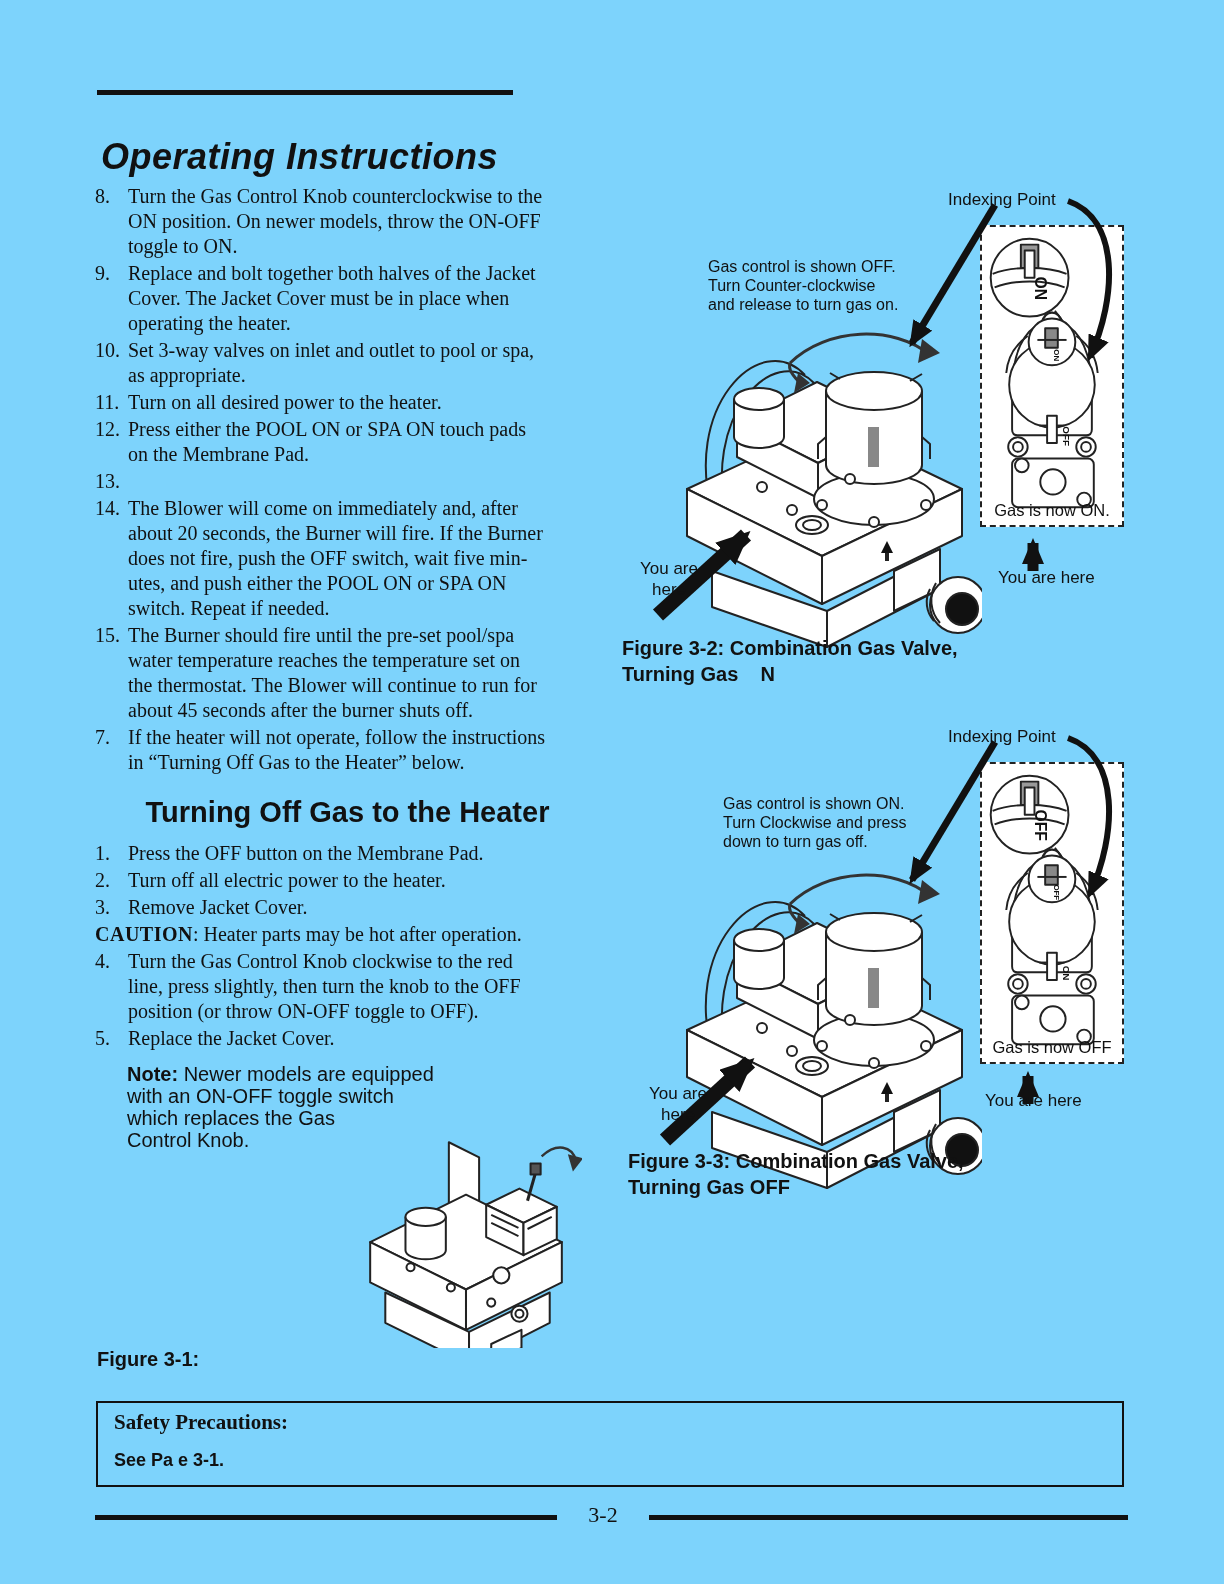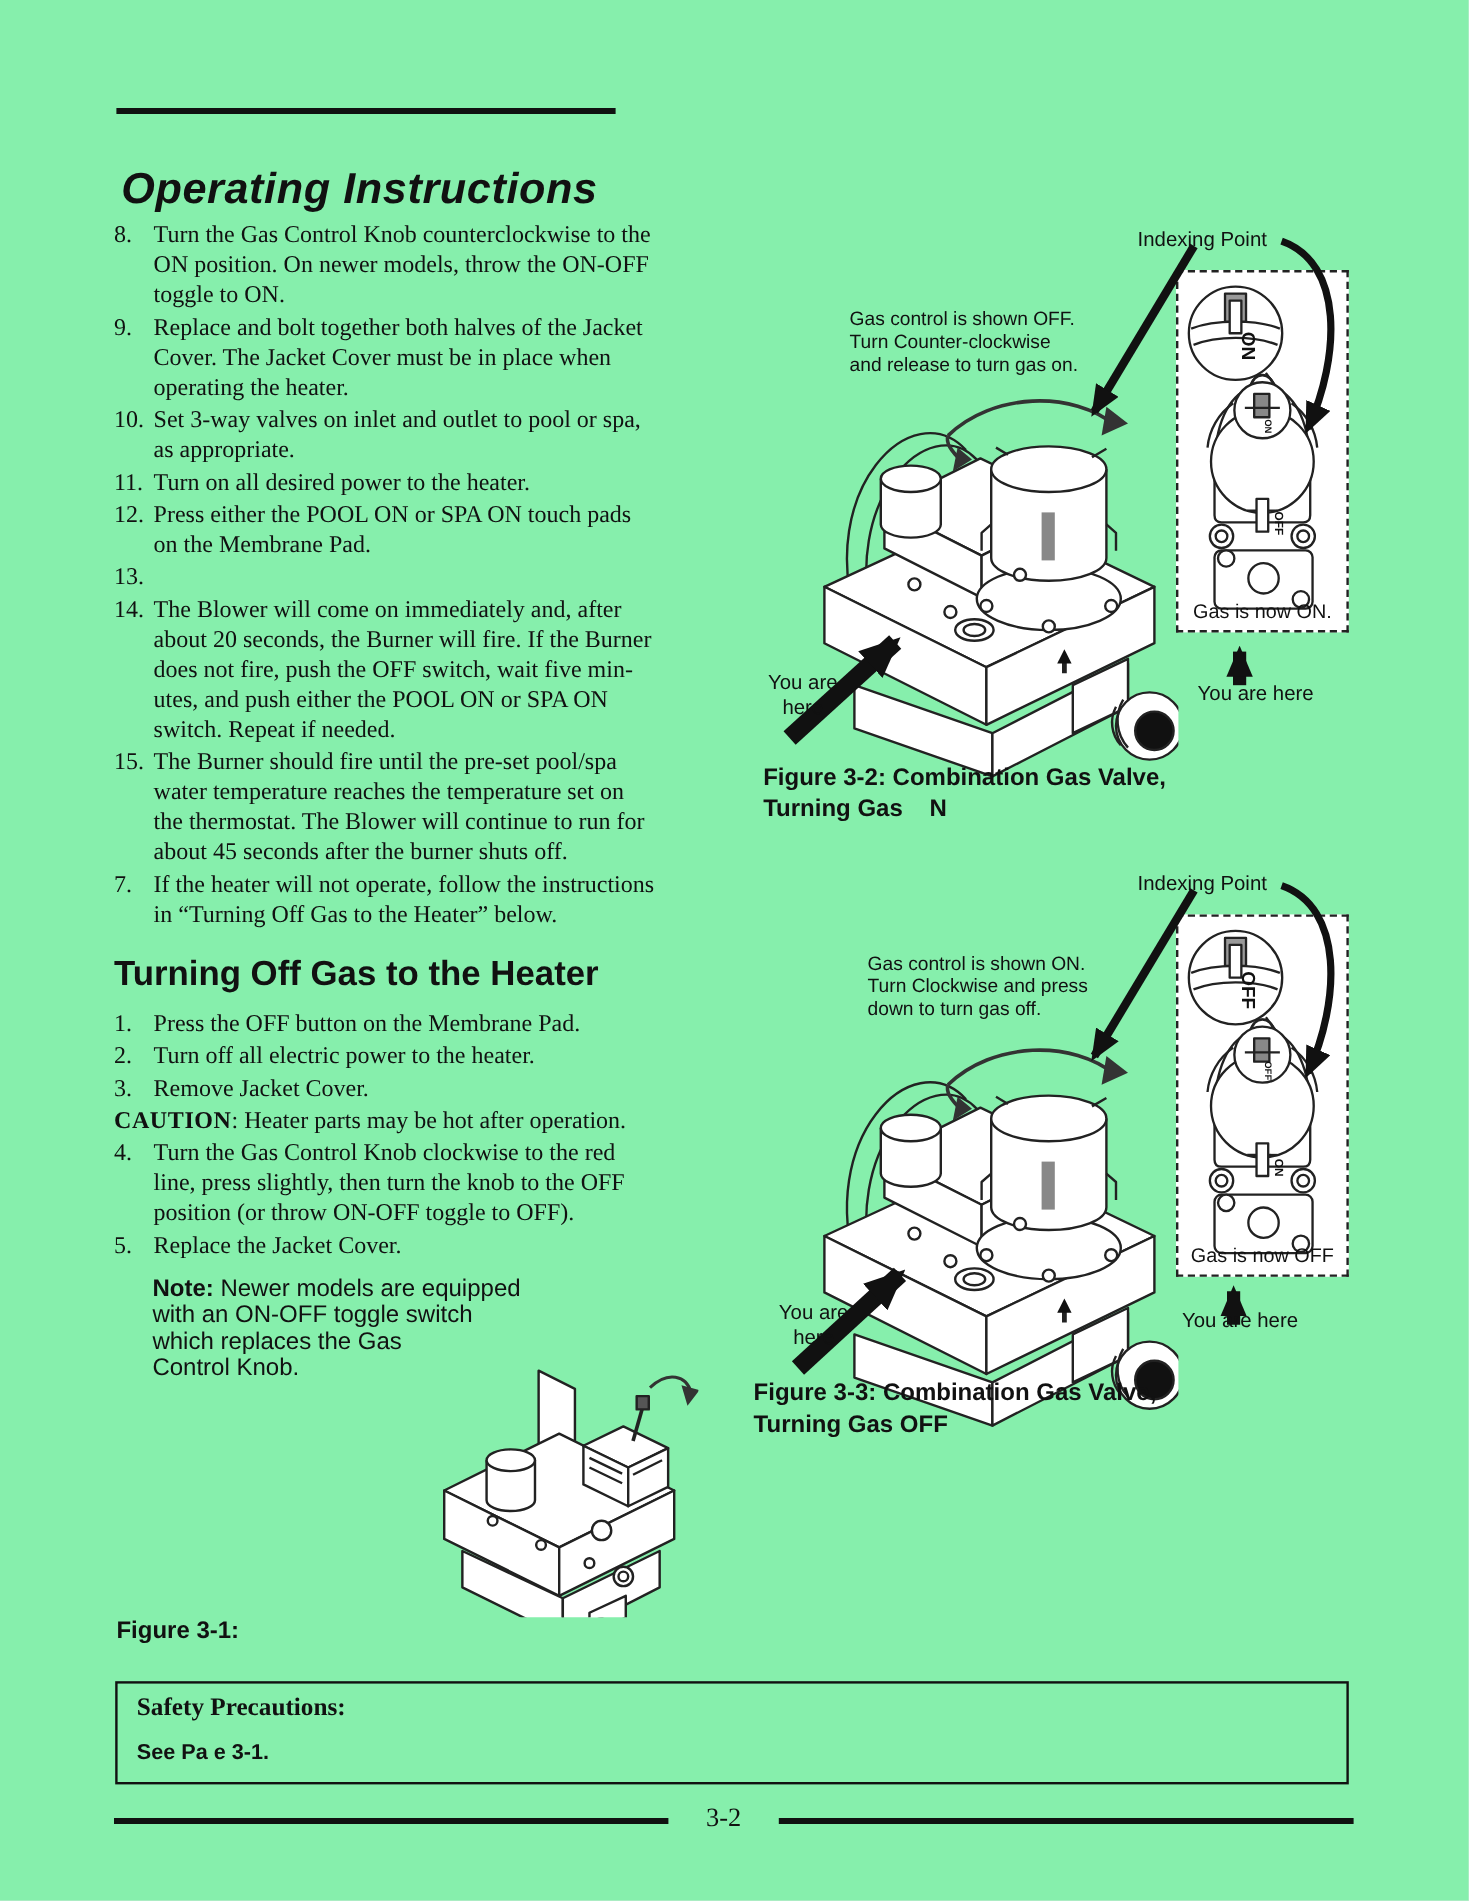--- a/index.html
+++ b/index.html
@@ -3,7 +3,7 @@
 <meta charset="utf-8">
 <style>
   html,body{margin:0;padding:0;background:#e8e8e8;}
-  #page{position:relative;width:1224px;height:1584px;background:#86efac;
+  #page{position:relative;width:1224px;height:1584px;background:#7dd3fc;
         font-family:"Liberation Serif",serif;color:#111;overflow:hidden;}
   .abs{position:absolute;}
   .pre{white-space:pre-line;}

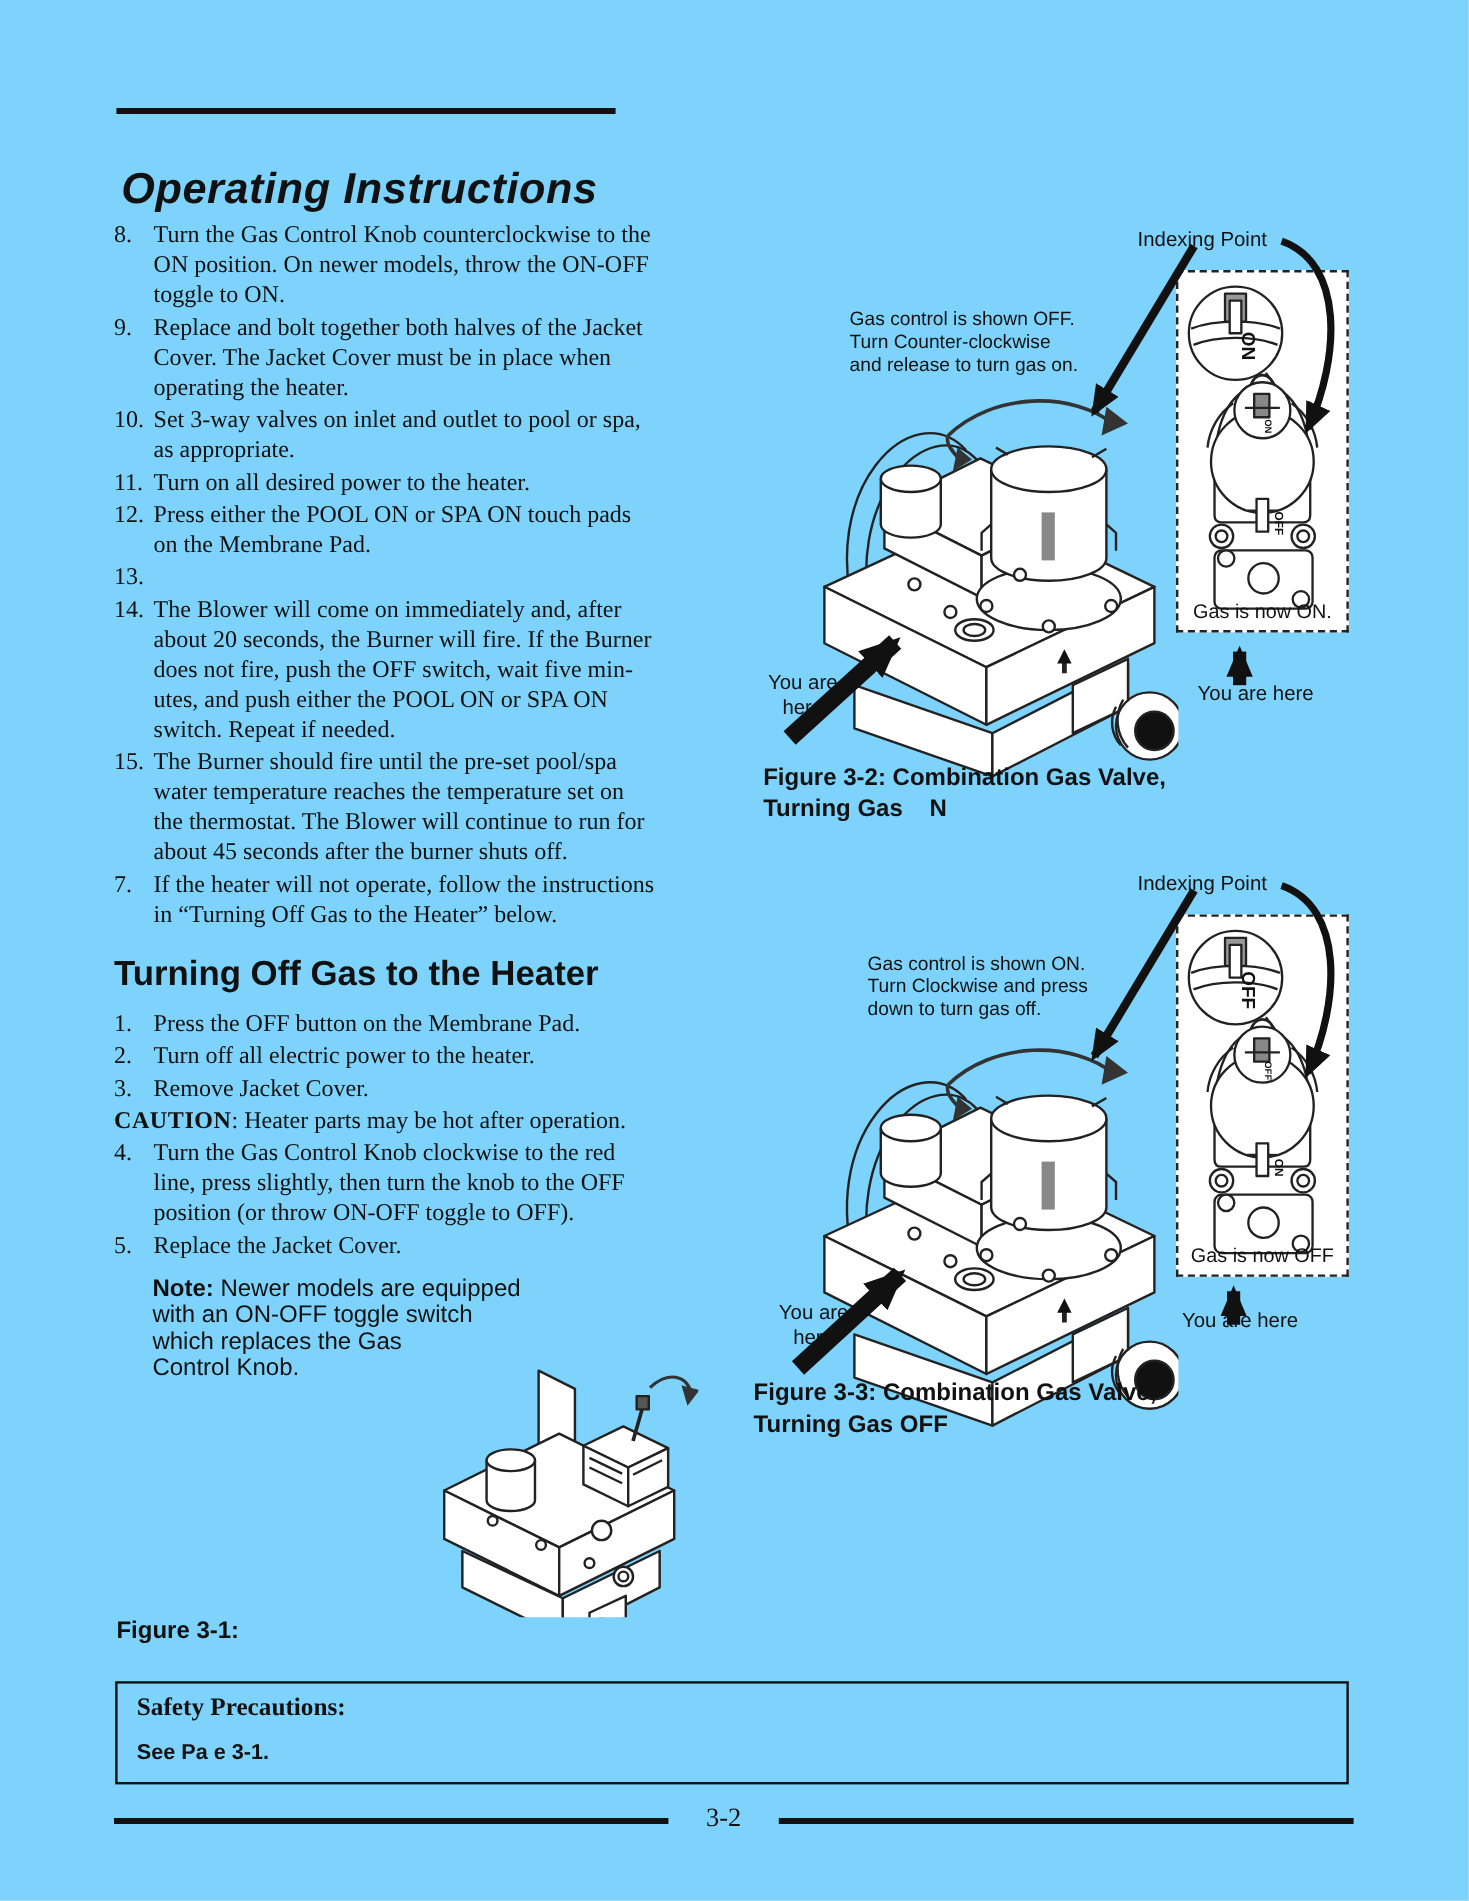--- a/index.html
+++ b/index.html
@@ -318,7 +318,7 @@
 here</div>
     <div class="abs yah" style="left:378px;top:382px">You are here</div>
 
-    <div class="abs figcap" style="left:16px;top:450px">
+    <div class="abs figcap" style="left:2px;top:450px">
       <div>Figure 3-2: Combination Gas Valve,</div>
       <div class="prekeep">Turning Gas    N</div>
     </div>

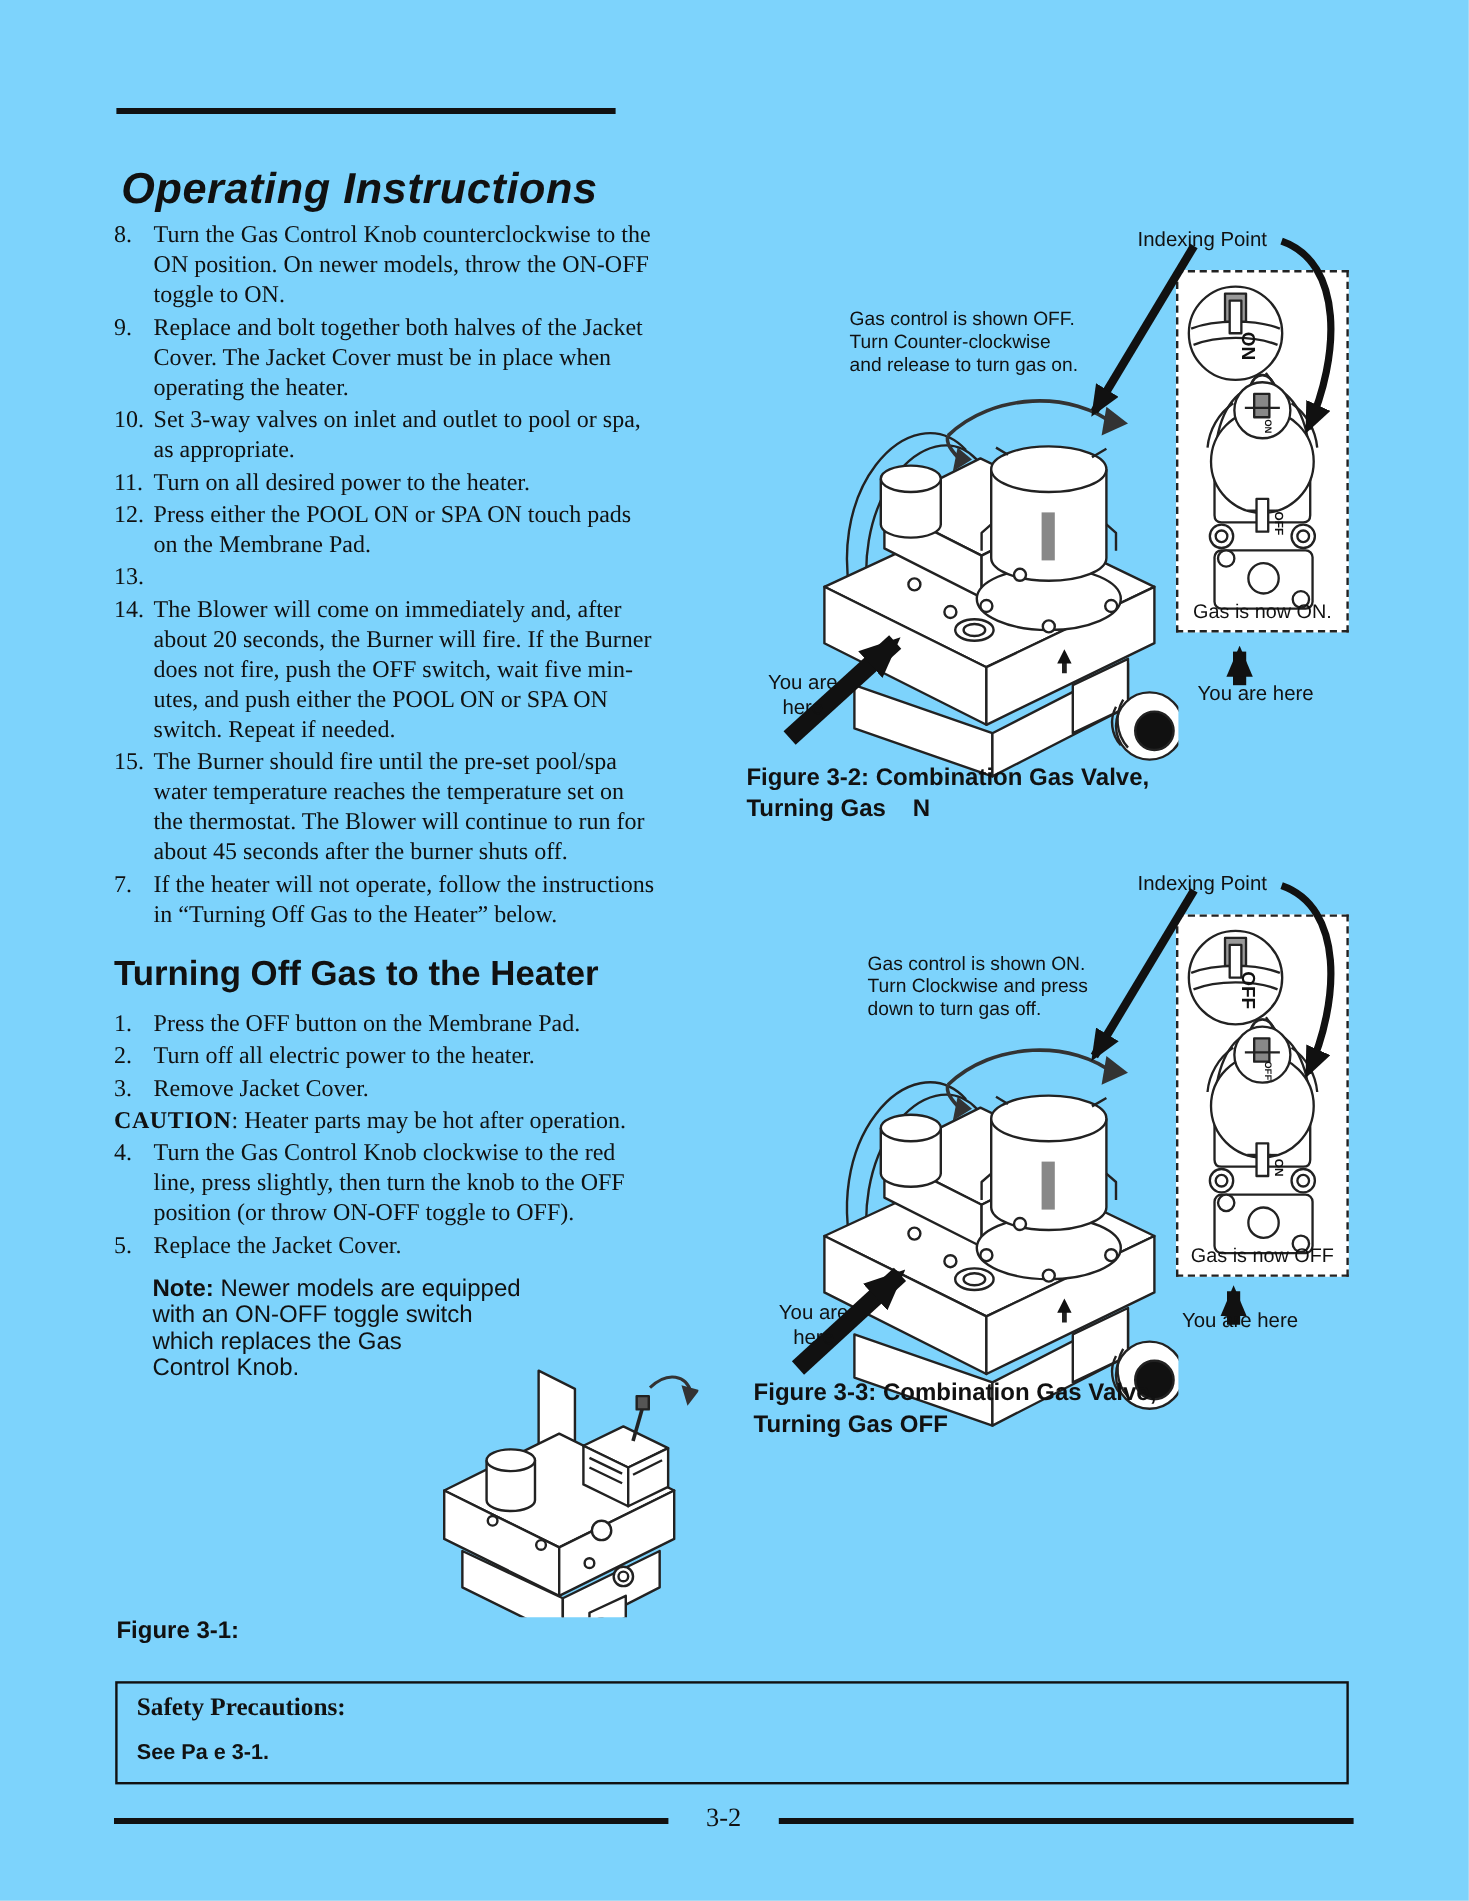--- a/index.html
+++ b/index.html
@@ -18,7 +18,7 @@
   .li .num{width:33px;flex:0 0 33px;}
   .li .txt{white-space:pre-line;}
   #off-heading{font-family:"Liberation Sans",sans-serif;font-weight:bold;
-               font-size:29px;line-height:34px;margin:20px 0 12px 0;}
+               font-size:29px;line-height:34px;margin:20px 0 12px 0;text-align:center;}
   #off-intro{white-space:pre-line;margin-bottom:6px;}
   .caution{margin:1px 0 2px 0;}
   .caution b{letter-spacing:.5px;}

